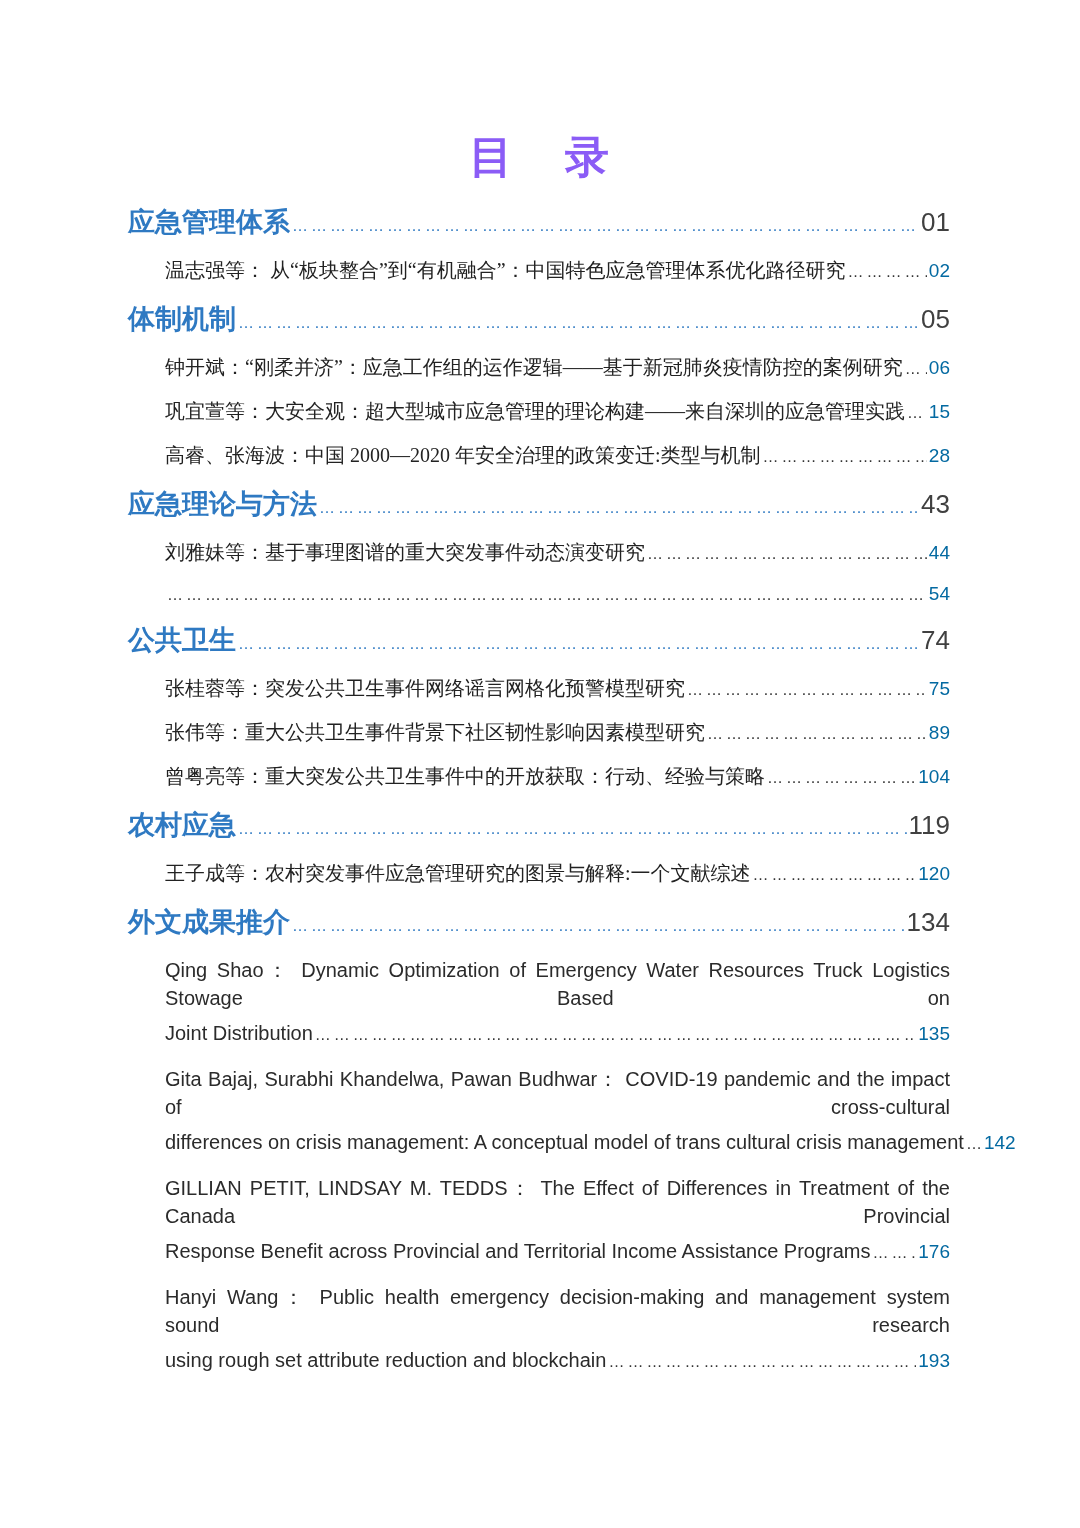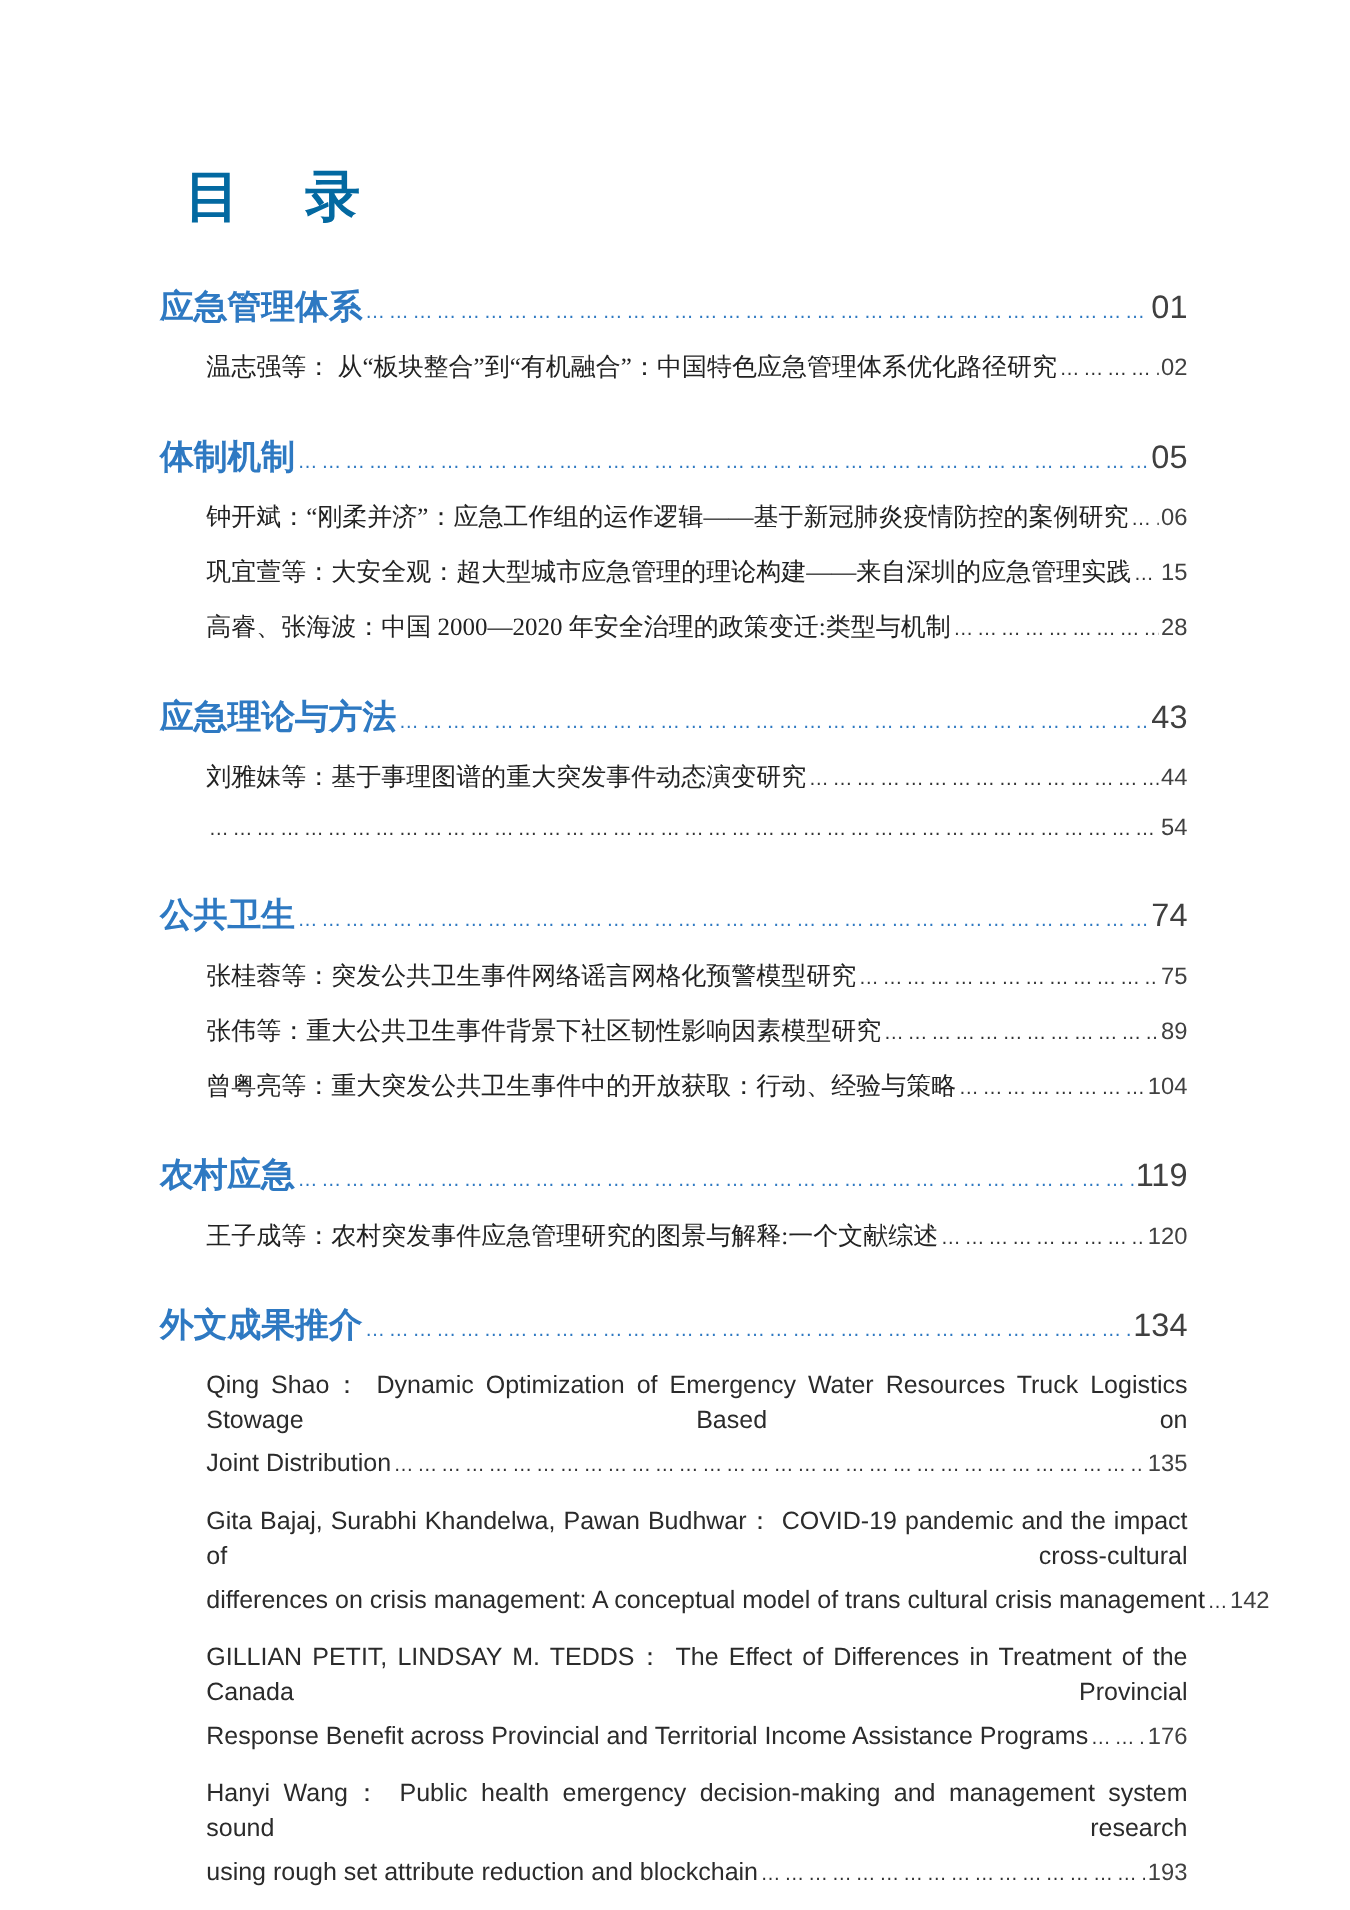--- a/index.html
+++ b/index.html
@@ -16,9 +16,10 @@
     background:#ffffff;
   }
   .toc-title {
+    text-align:center;
     font-size:44px;
     font-weight:bold;
-    color:#0369a1;
+    color:#8b5cf6;
     letter-spacing:20px;
     text-indent:20px; 
     font-family:"Liberation Sans", sans-serif;

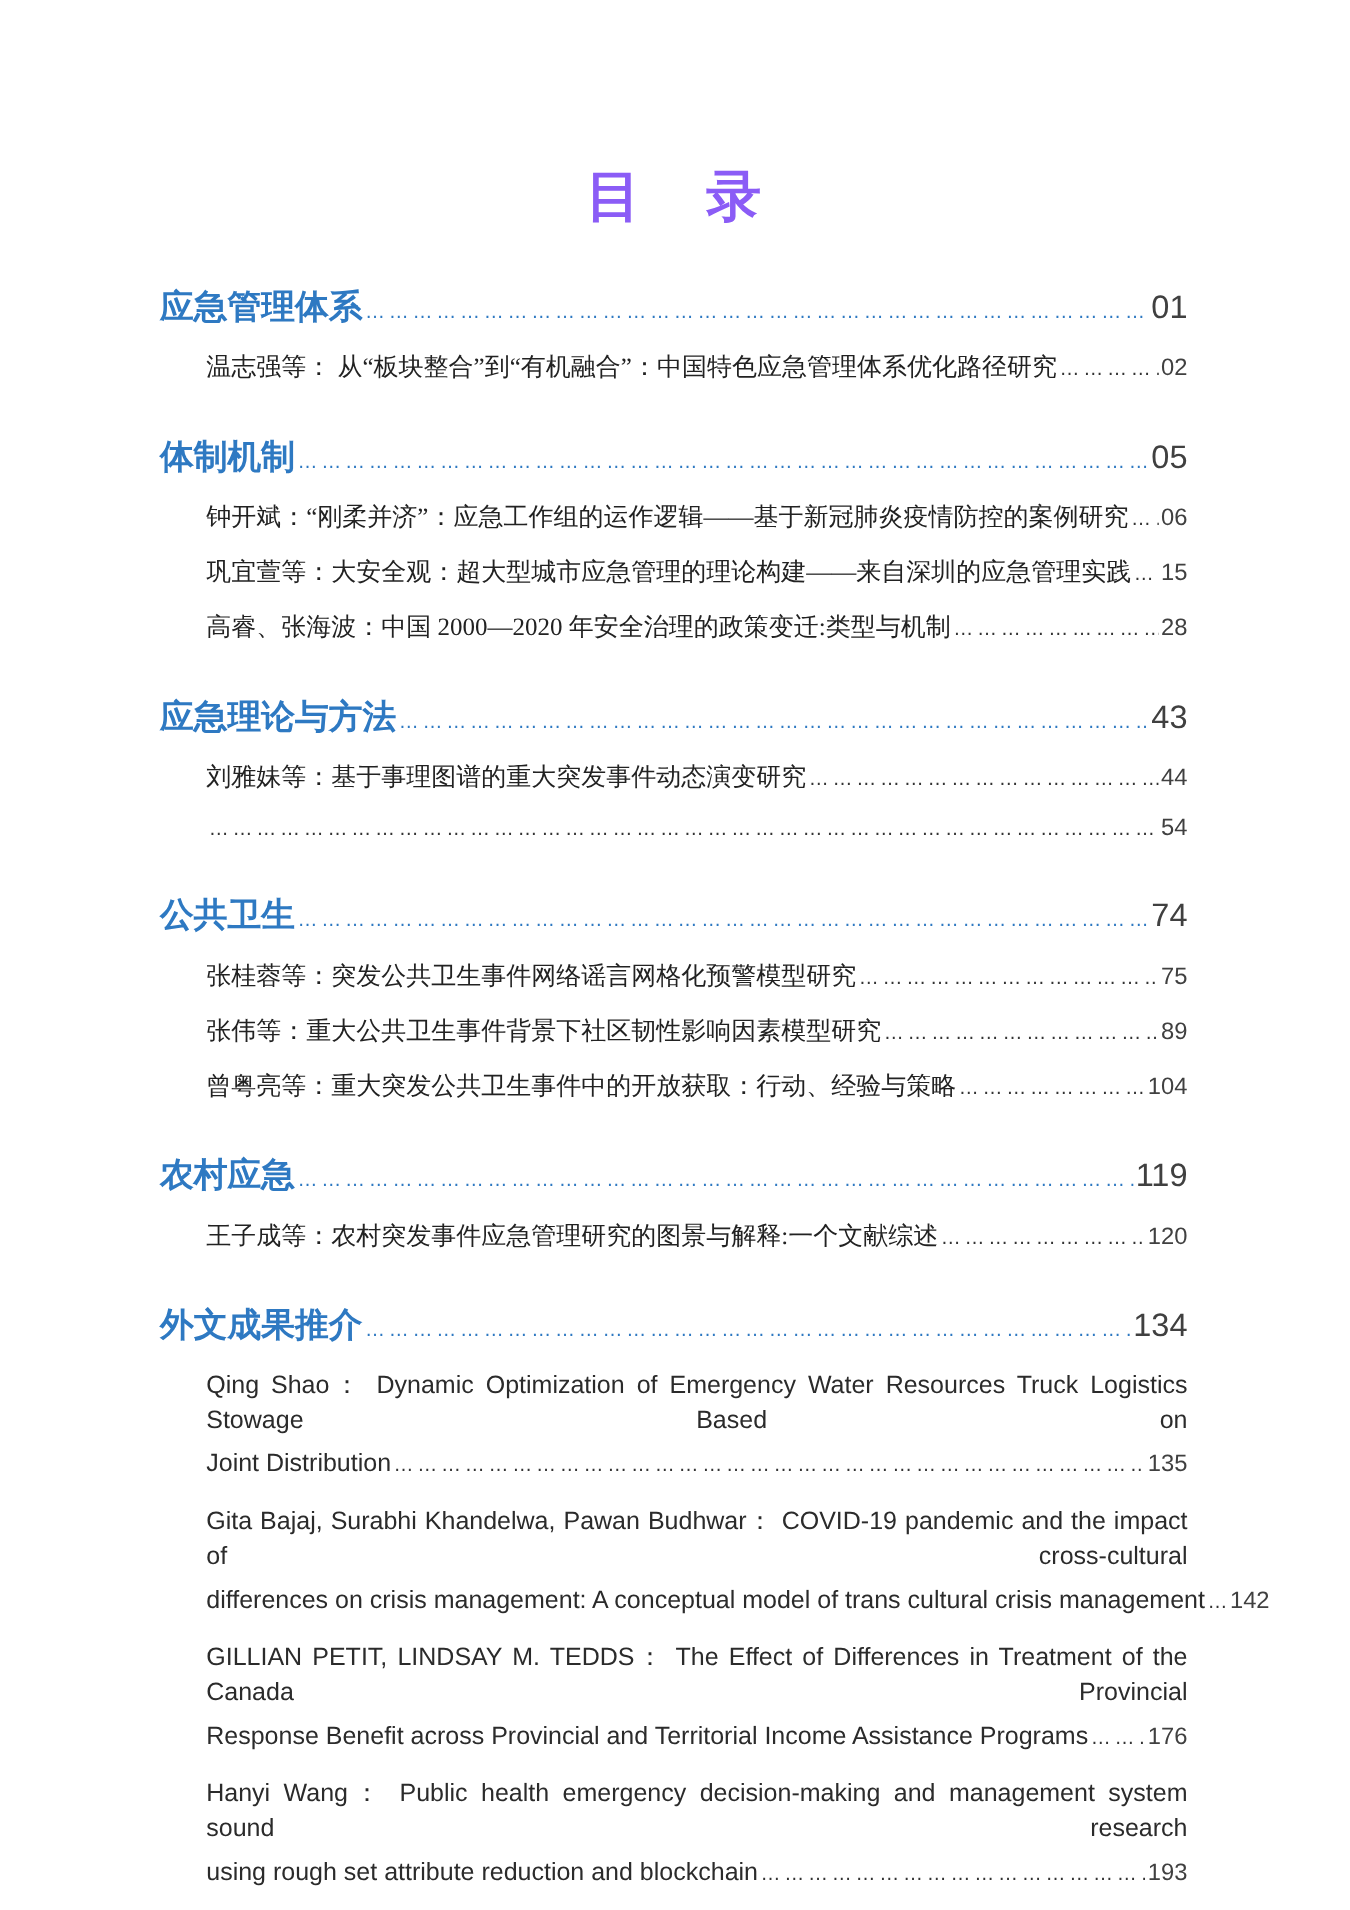--- a/index.html
+++ b/index.html
@@ -28,7 +28,7 @@
   .section-row {
     display:flex;
     align-items:baseline;
-    margin-top:40px;
+    margin-top:17px;
     color:#2e79c2;
   }
   .section-title {

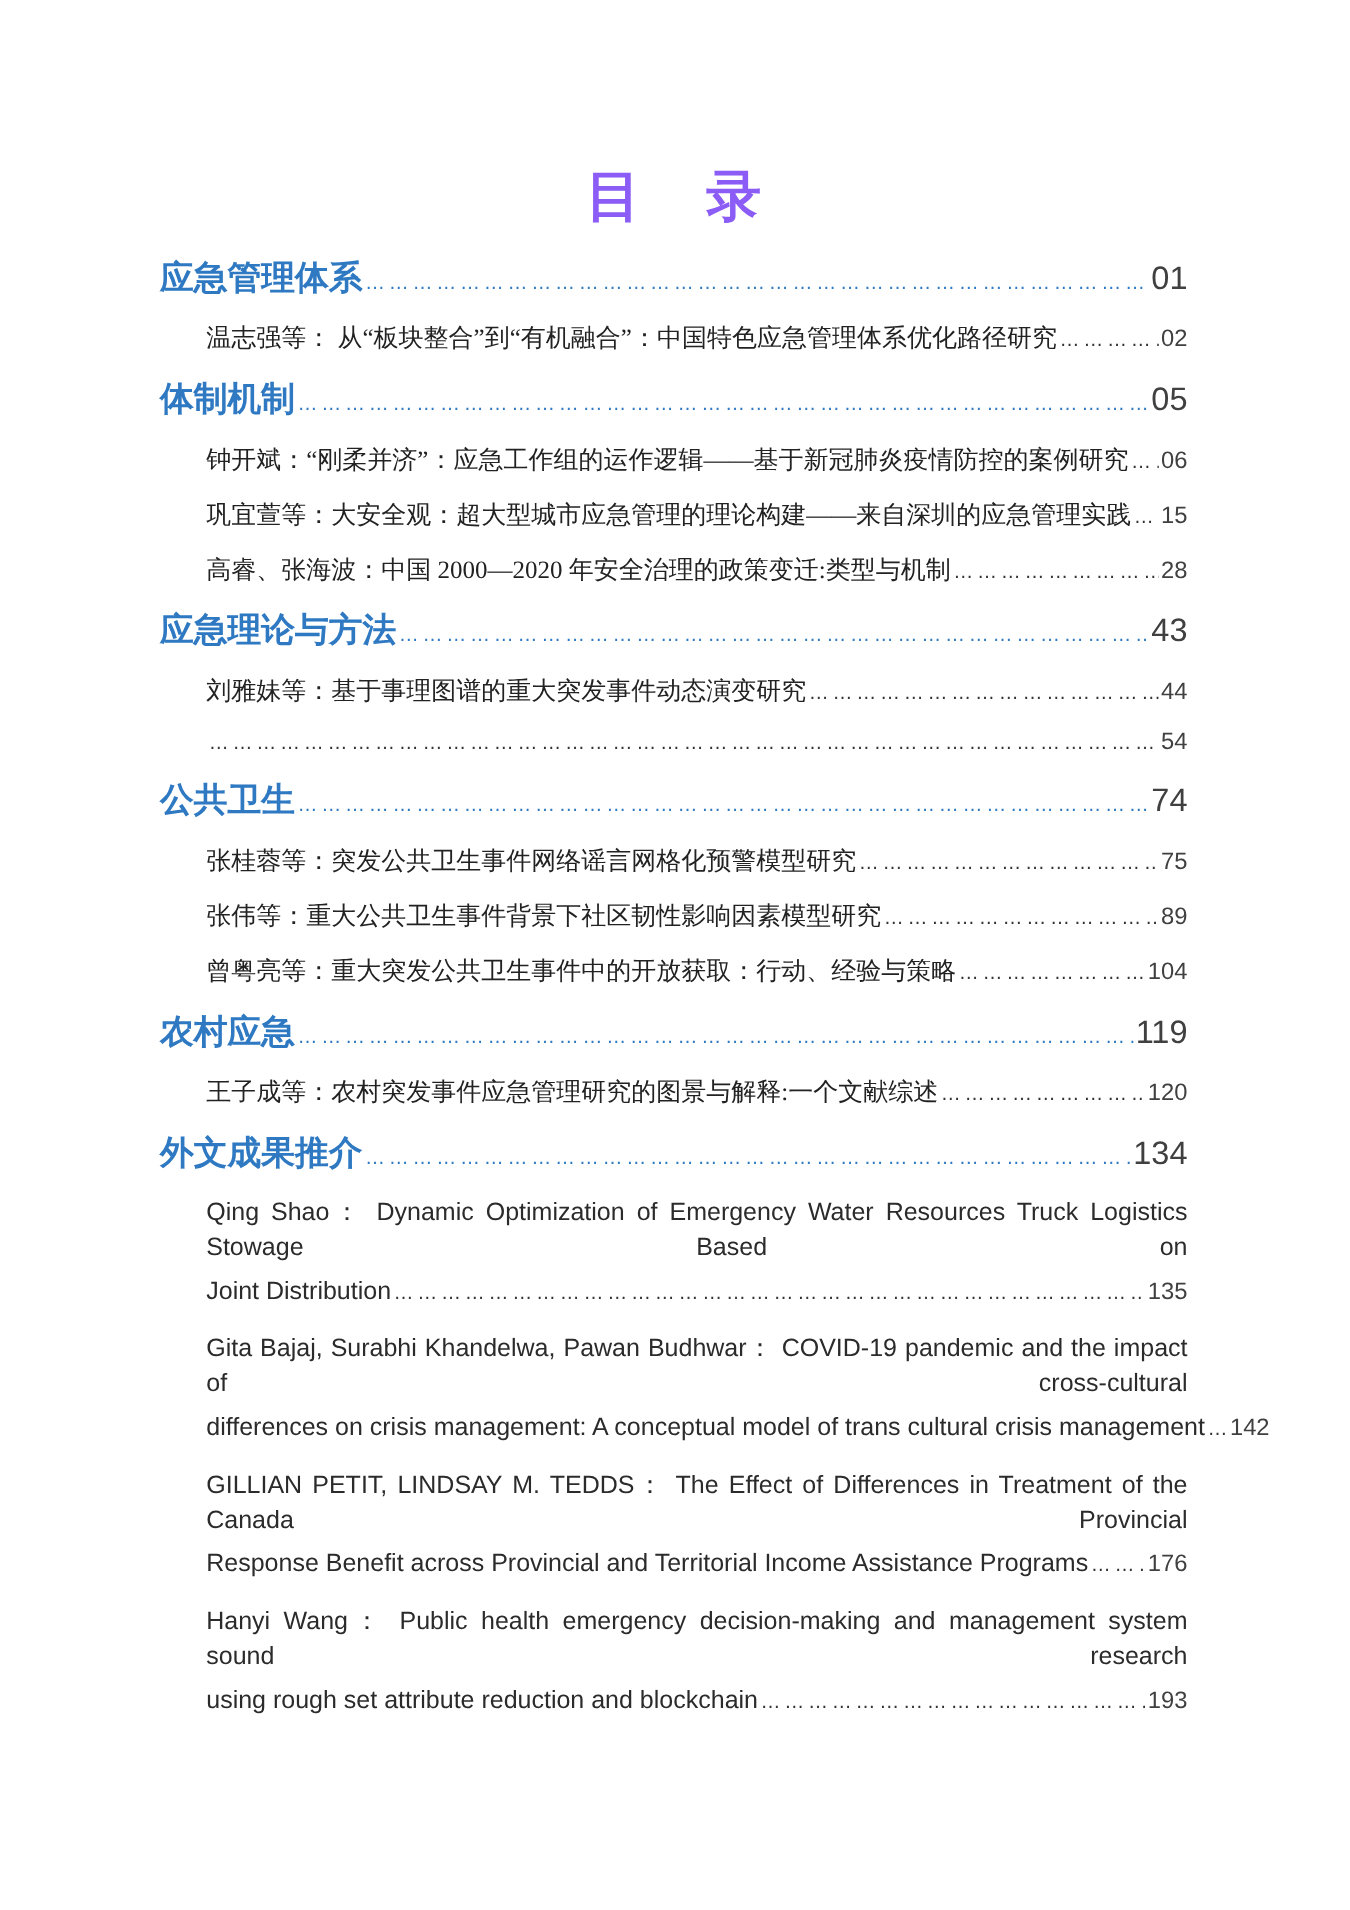--- a/index.html
+++ b/index.html
@@ -70,7 +70,7 @@
   .entry-page {
     font-size:19px;
     white-space:nowrap;
-    color:#404040;
+    color:#0369a1;
   }
   .entry-row .leader, .entry-en .leader { color:#333333; }
   .entry-en {

